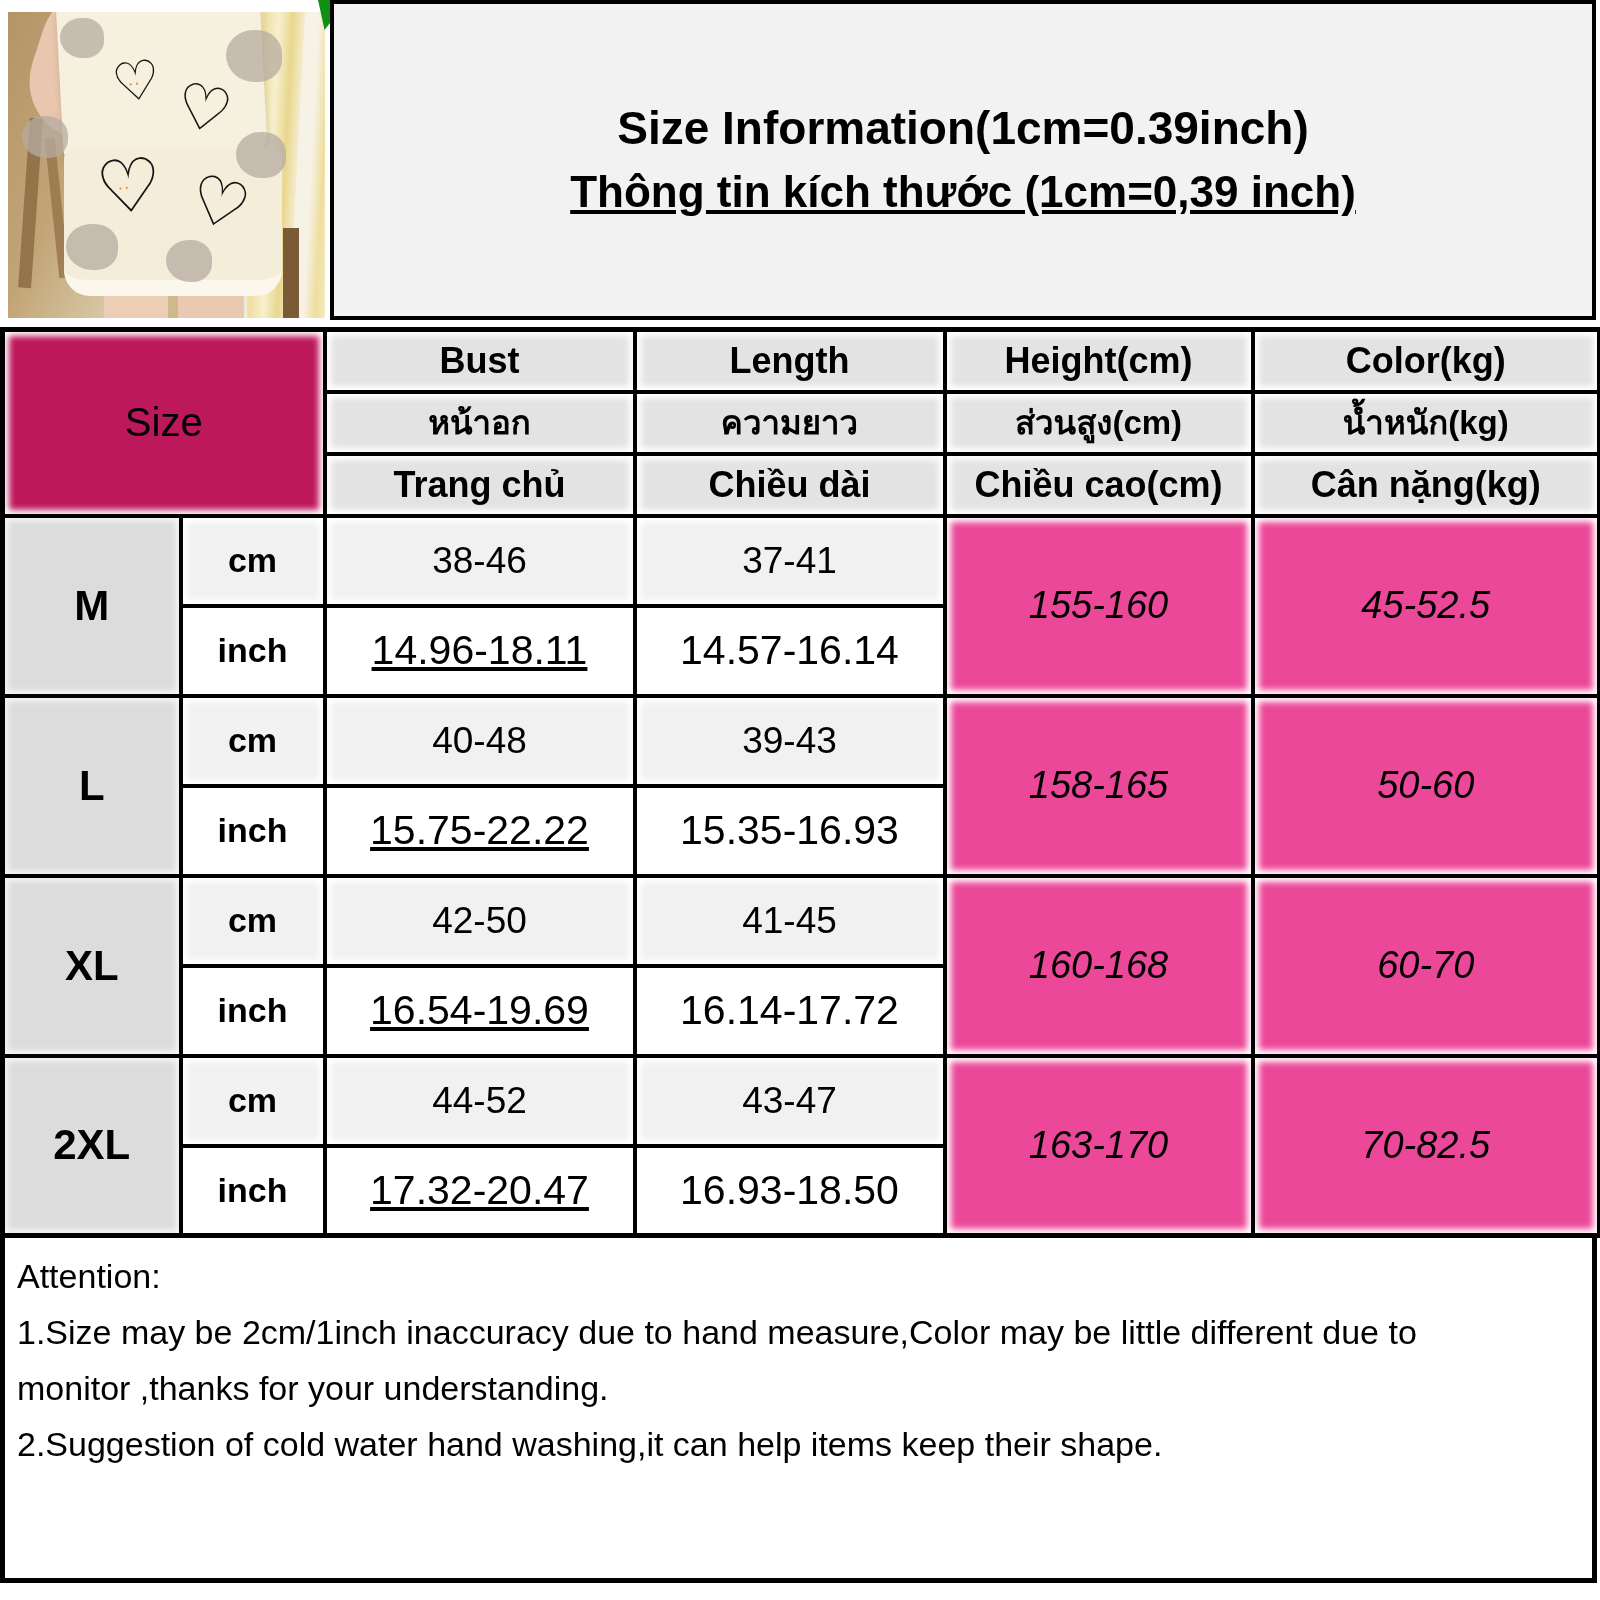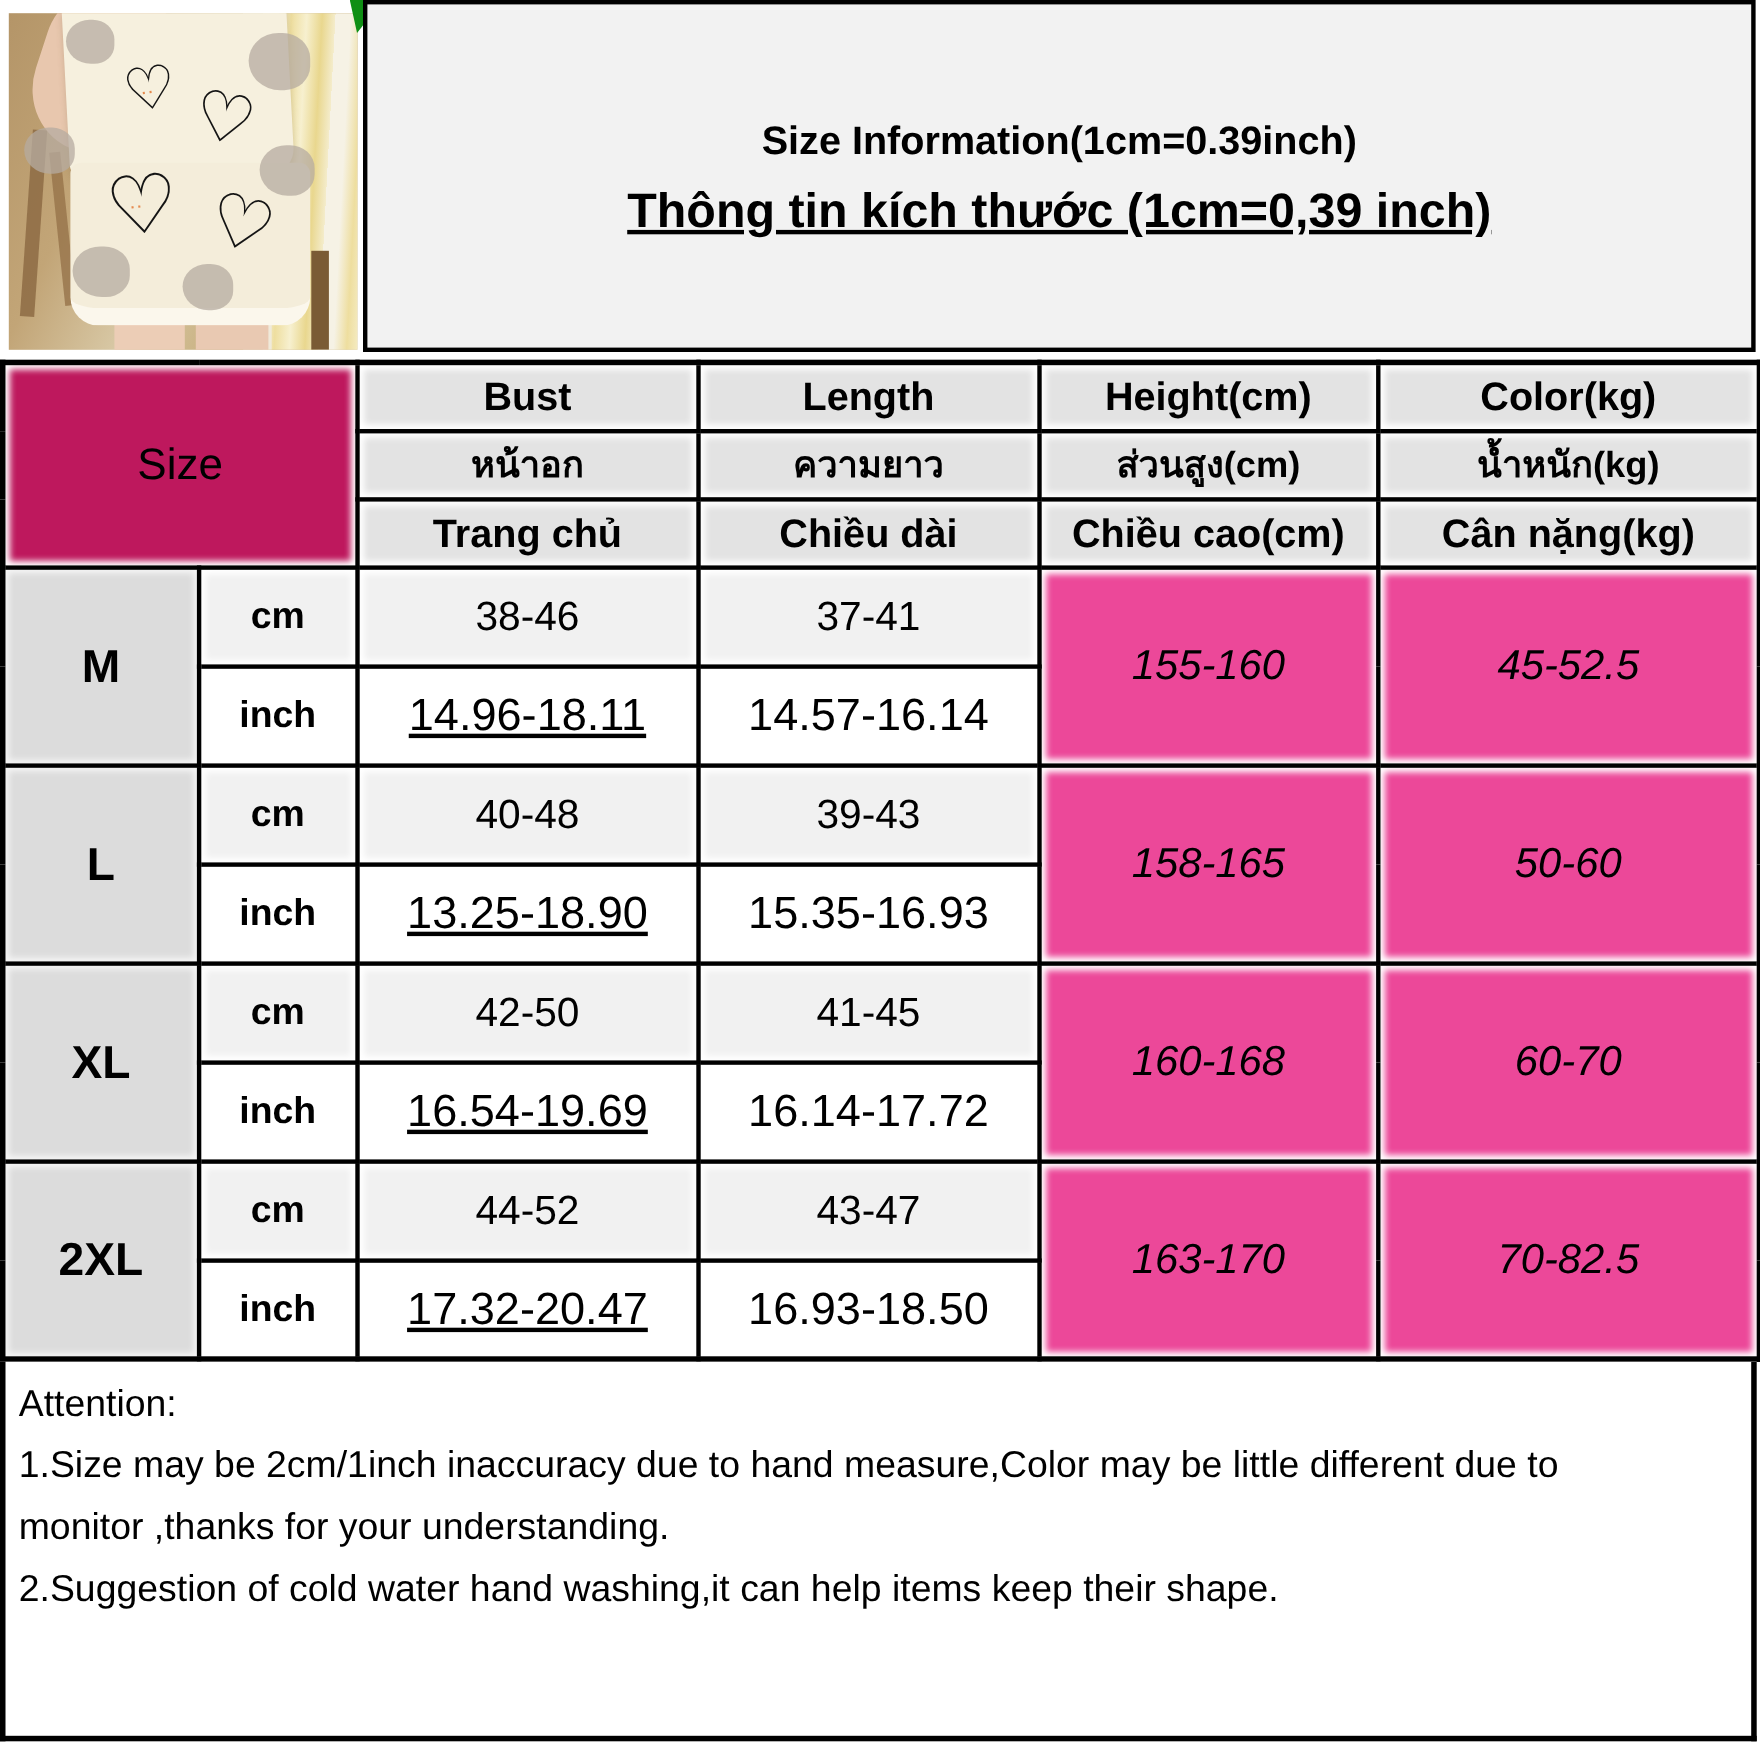--- a/index.html
+++ b/index.html
@@ -40,7 +40,7 @@
     display:flex;flex-direction:column;justify-content:center;align-items:center;
     text-align:center;font-weight:bold;
   }
-  .title-en{font-size:36px;line-height:64px;}
+  .title-en{font-size:46px;line-height:64px;}
   .title-th{font-size:40px;line-height:64px;}
   .title-vi{font-size:44px;line-height:64px;text-decoration:underline;}
   

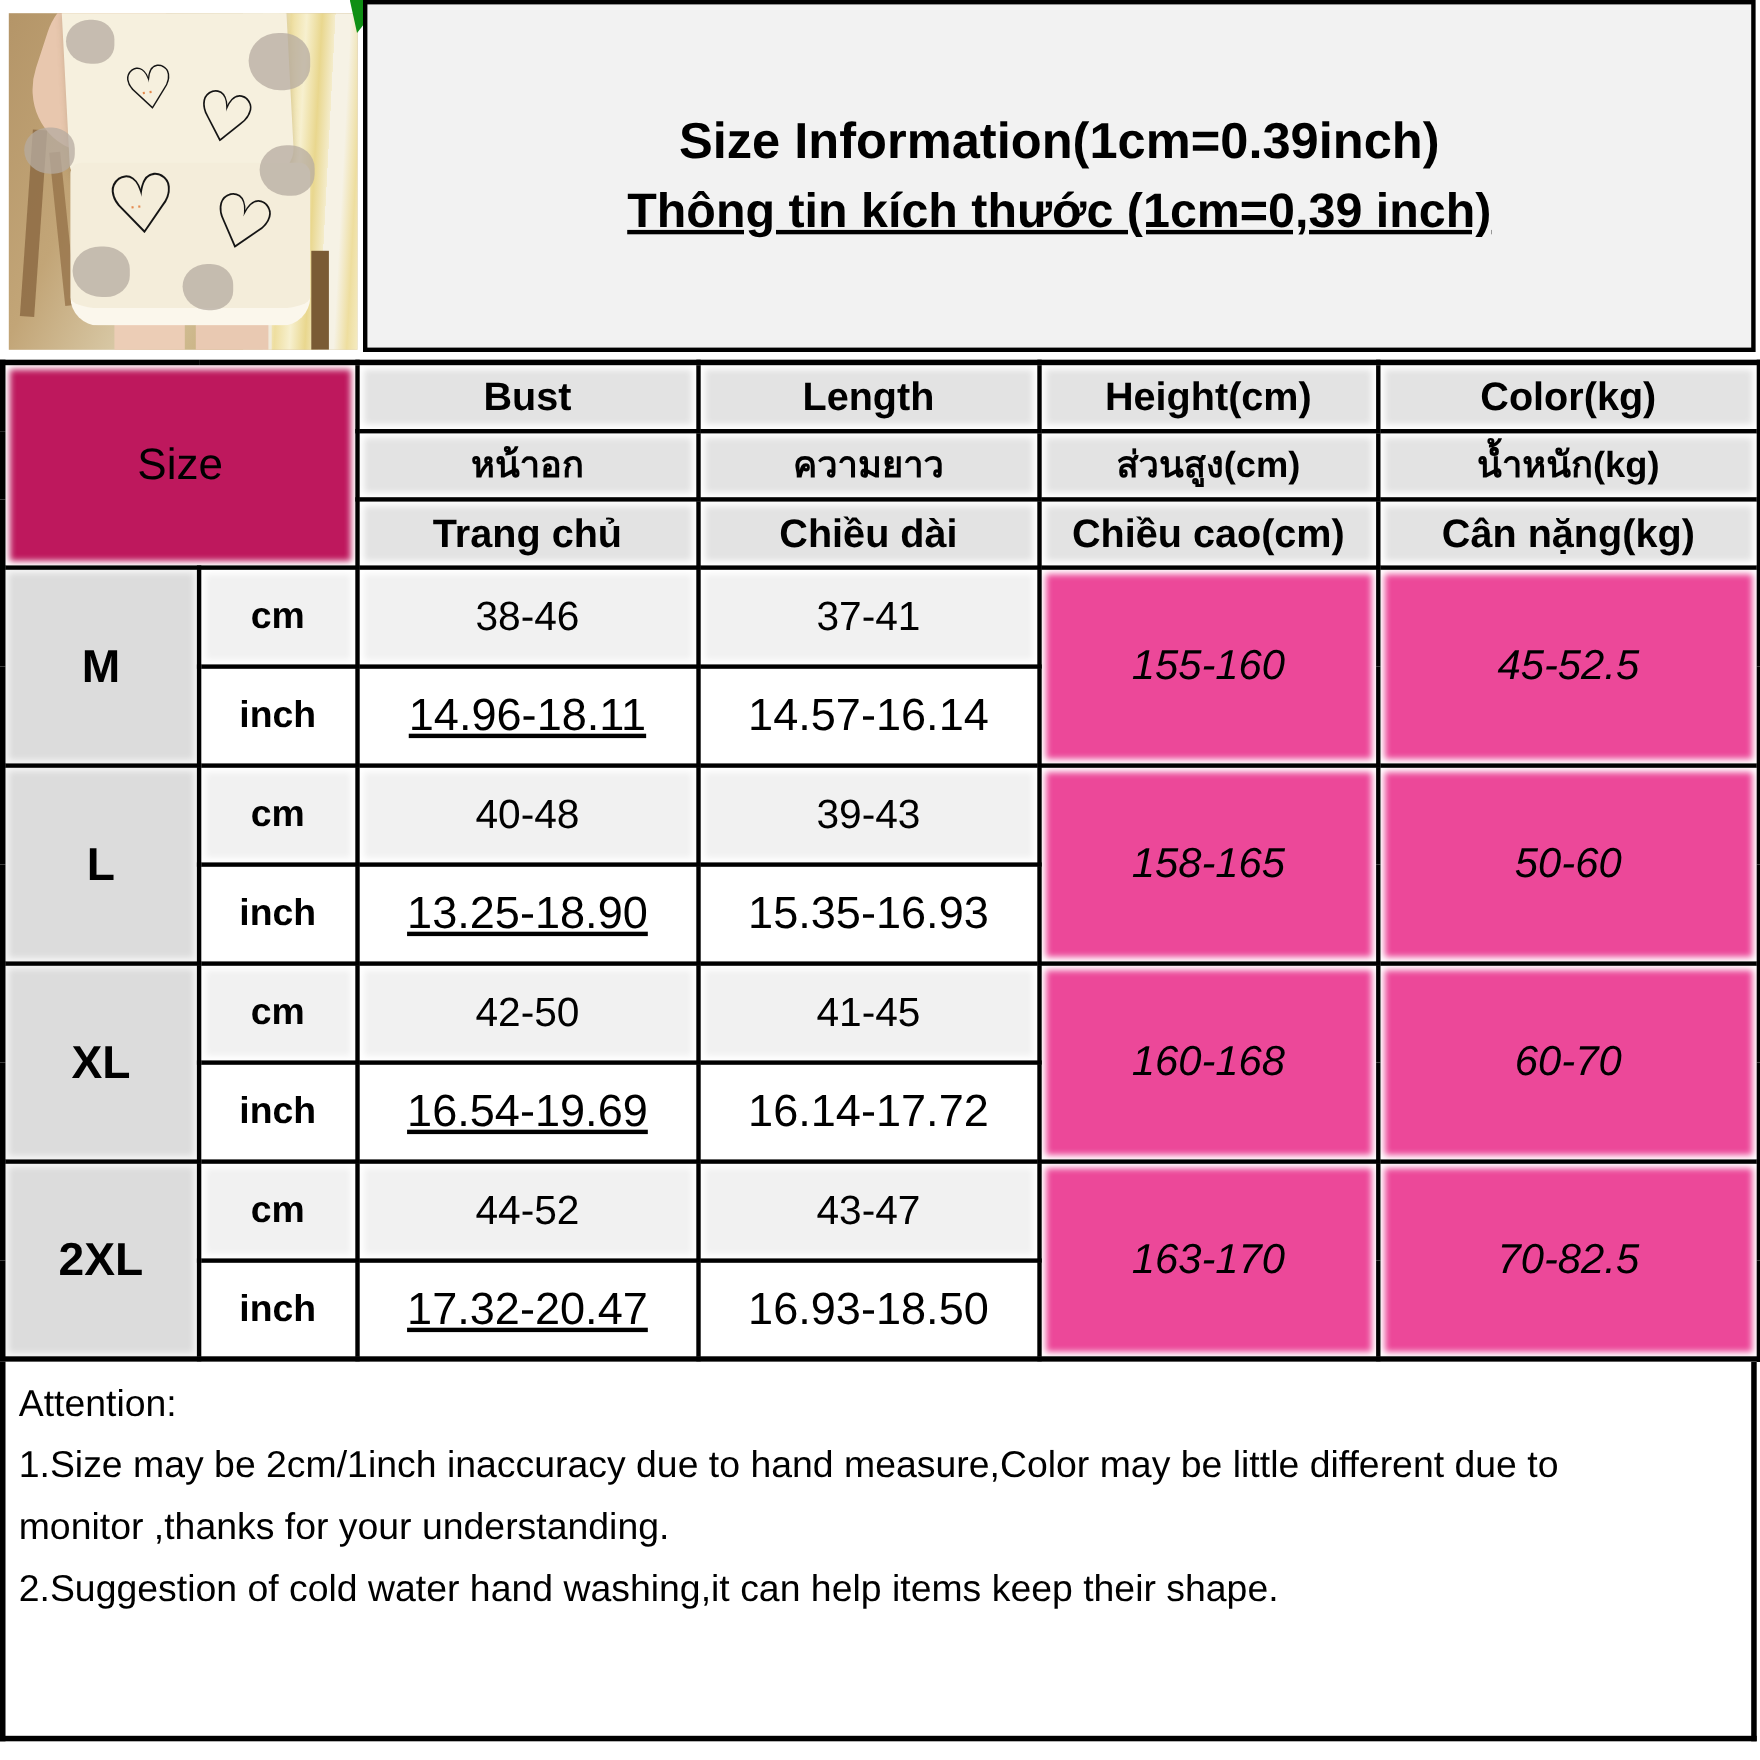--- a/index.html
+++ b/index.html
@@ -168,7 +168,7 @@
       </tr>
       <tr>
         <td class="unit unit-inch">inch</td>
-        <td class="val-inch bust-i">13.25-18.90</td>
+        <td class="val-inch bust-i">15.75-22.22</td>
         <td class="val-inch len-i">15.35-16.93</td>
       </tr>
 

